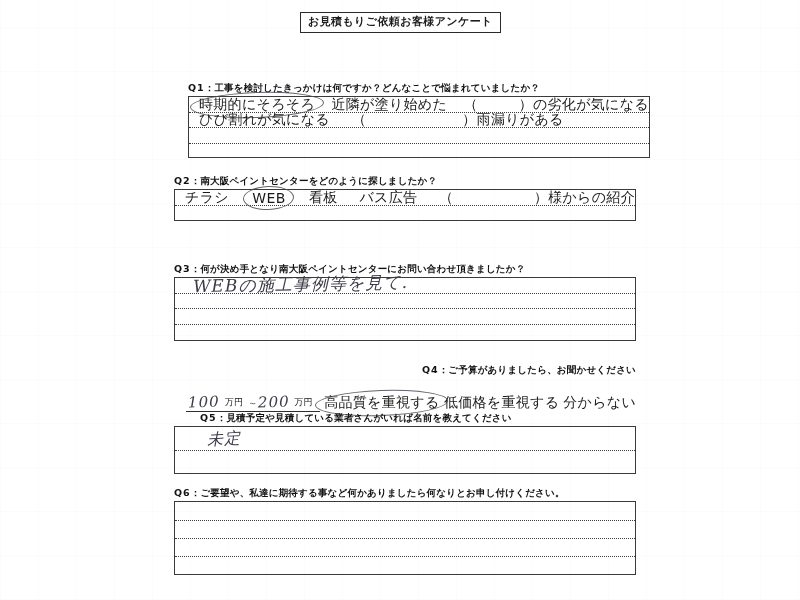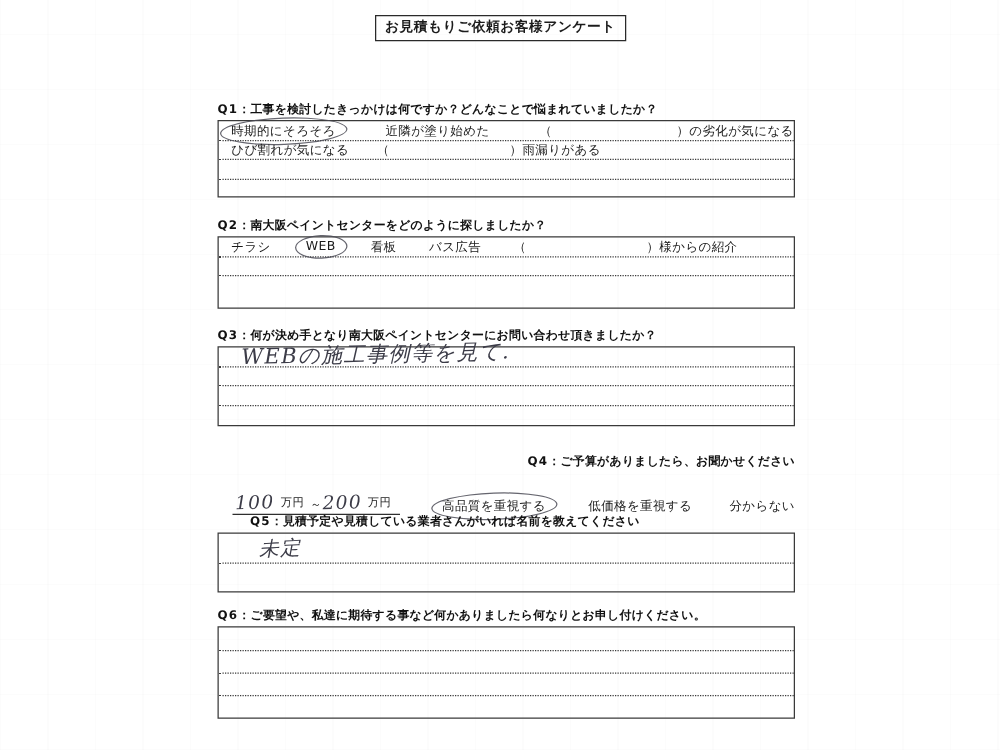--- a/index.html
+++ b/index.html
@@ -115,7 +115,7 @@
   }
 
   
-  #q1 { top: 82px; }
+  #q1 { top: 82px; margin-left: 14px; }
   #q1 .answer-box { height: 62px; }
   #q1 .row { height: 15.5px; }
   .sp-1 { display:inline-block; width: 48px; }

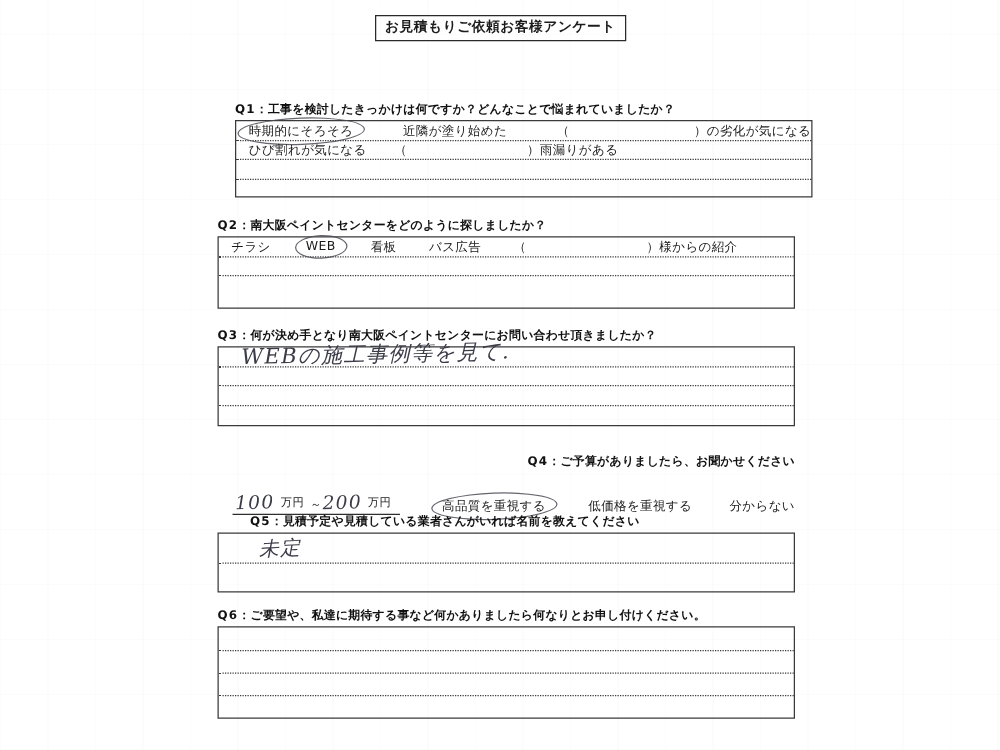--- a/index.html
+++ b/index.html
@@ -83,7 +83,7 @@
   .row.blank { }
 
   .opt {
-    font-size: 10px;
+    font-size: 14px;
     color: #1a1a1a;
     white-space: nowrap;
     letter-spacing: 0.3px;

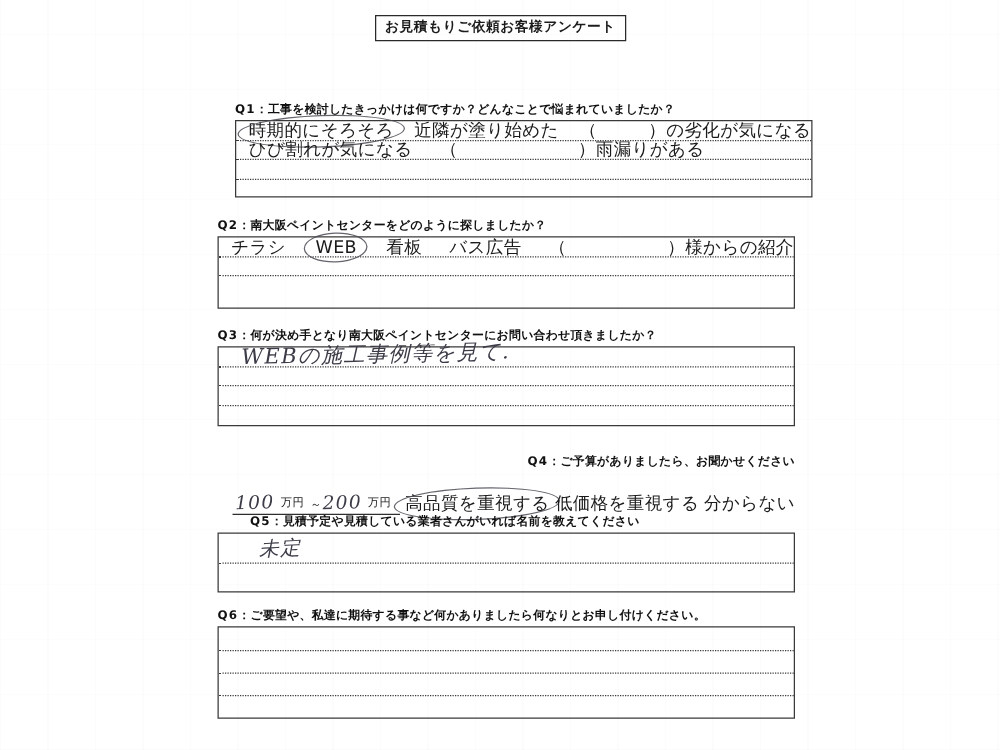--- a/index.html
+++ b/index.html
@@ -125,7 +125,7 @@
 
   
   #q2 { top: 175px; }
-  #q2 .answer-box { height: 58px; }
+  #q2 .answer-box { height: 32px; }
   #q2 .row { height: 15.5px; }
   .sp-3 { display:inline-block; width: 28px; }
   .sp-4 { display:inline-block; width: 26px; }

